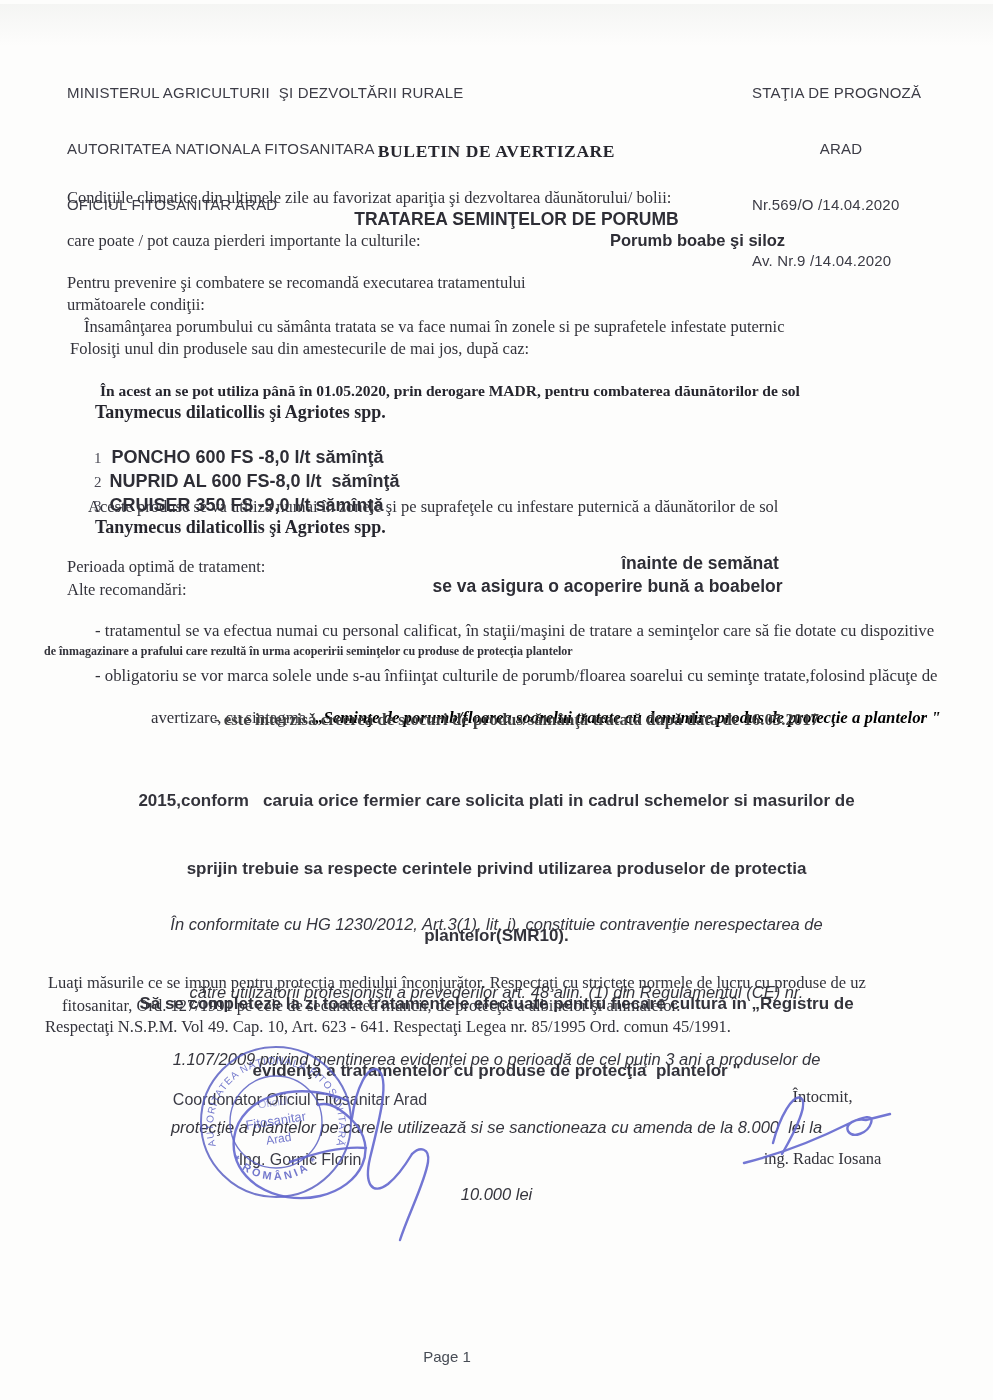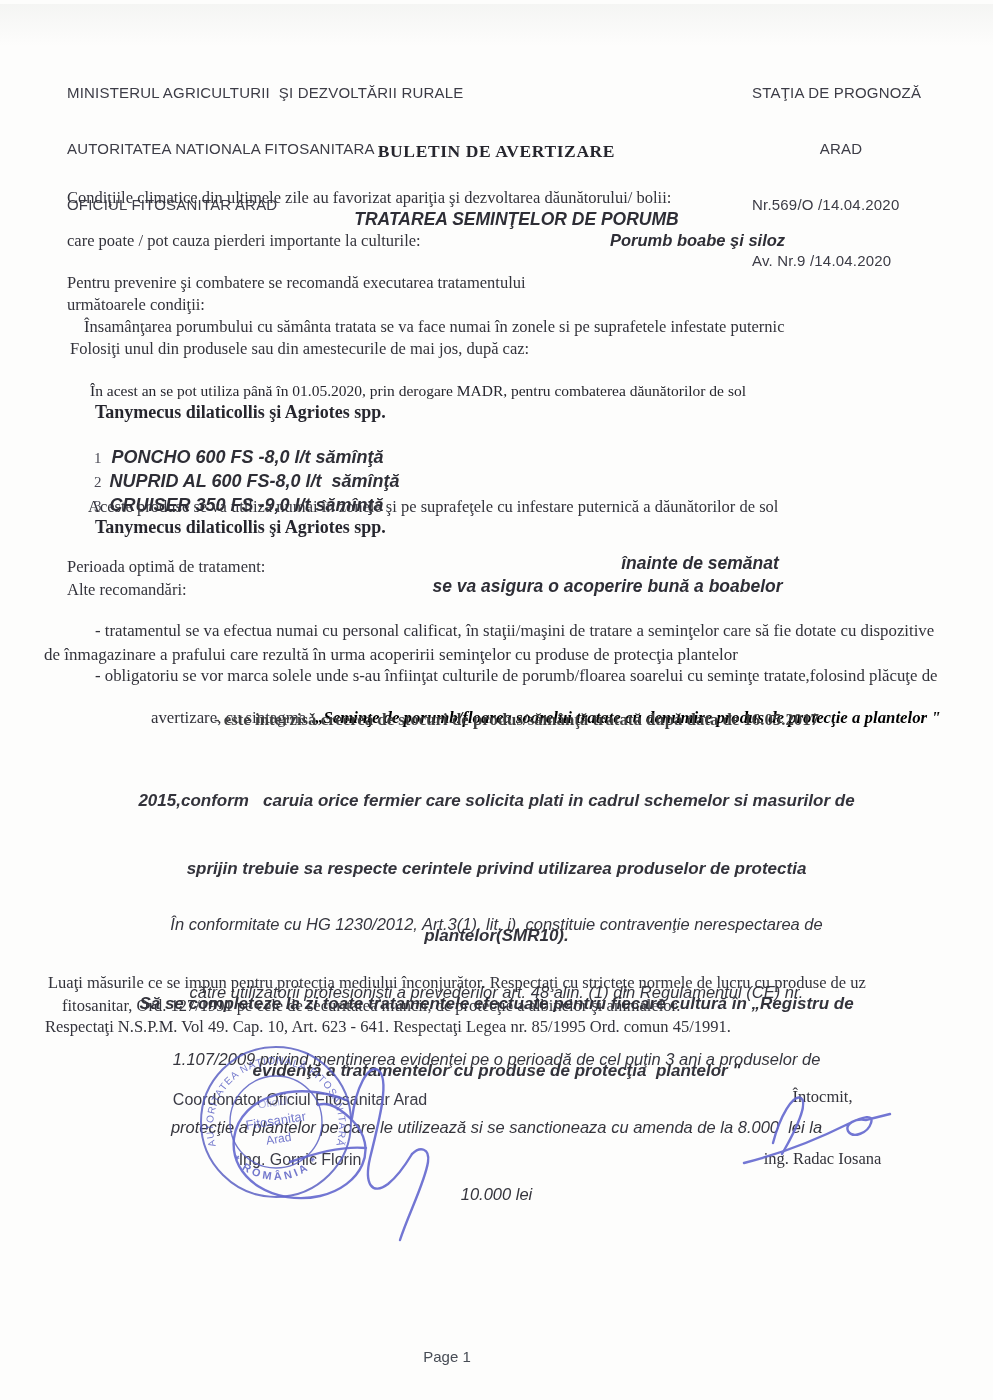--- a/index.html
+++ b/index.html
@@ -11,7 +11,7 @@
   .hdr{font-size:15px;color:#3c3c46;letter-spacing:.2px;}
   .body16{font-size:16.5px;color:#33333b;}
   .boldserif{font-weight:normal;color:#26262e;}
-  .bi-sans{font-family:"Liberation Sans", sans-serif;font-weight:bold;font-style:italic;color:#2e2e36;}
+  .bi-sans{font-family:"Liberation Sans", sans-serif;font-weight:bold;color:#2e2e36;}
   .i-sans{font-family:"Liberation Sans", sans-serif;font-style:italic;color:#35353d;}
   .center{text-align:center;}
   .title{font-size:17.5px;font-weight:bold;letter-spacing:.6px;color:#26262e;}

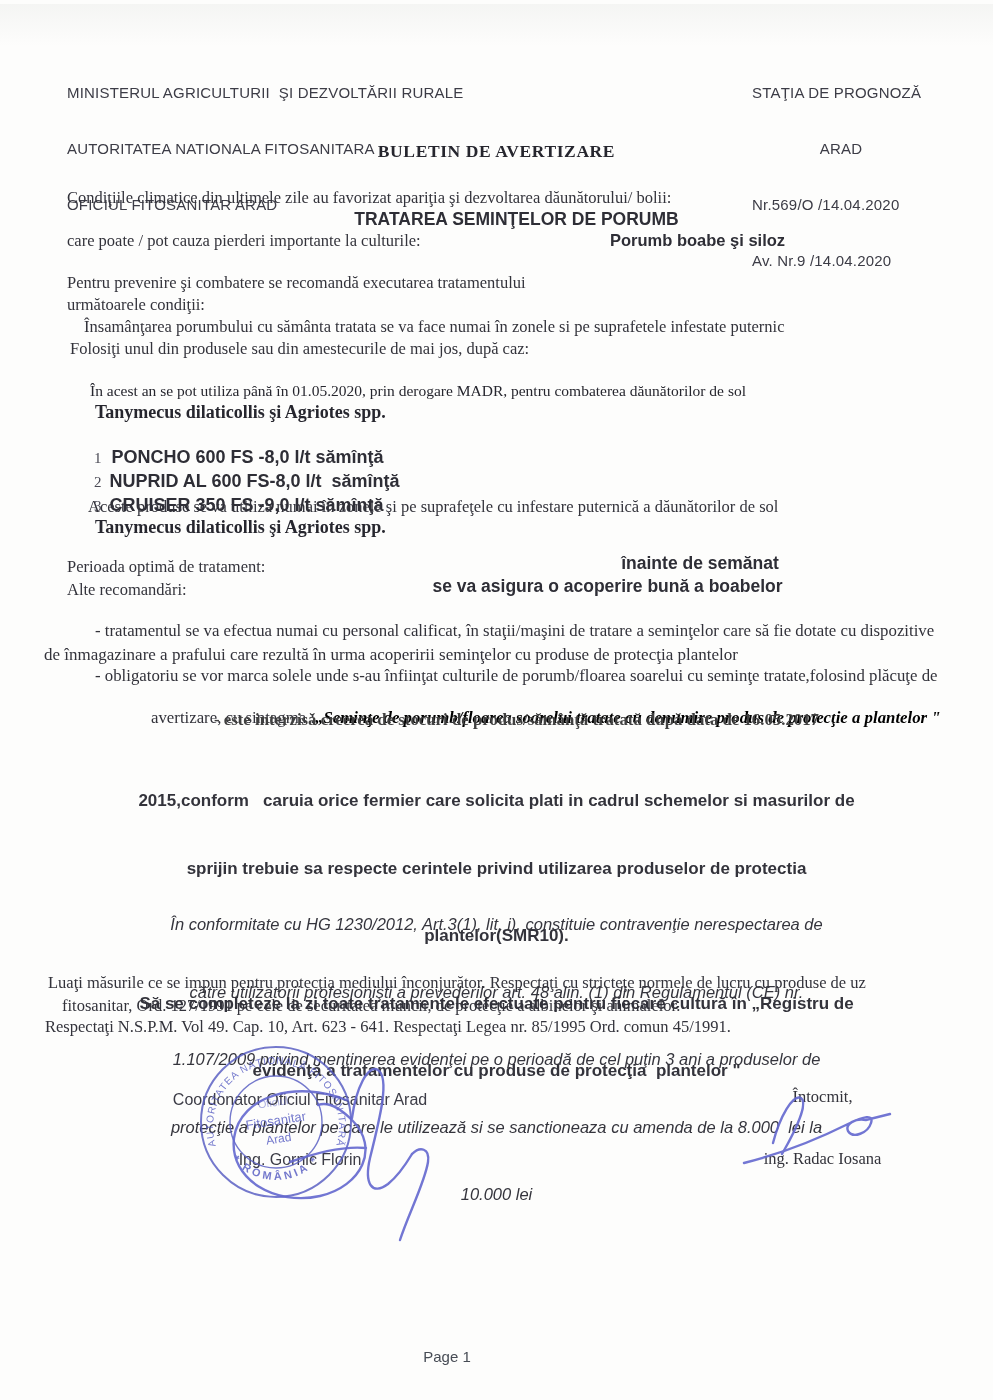--- a/index.html
+++ b/index.html
@@ -10,7 +10,7 @@
   .sans{font-family:"Liberation Sans", sans-serif;}
   .hdr{font-size:15px;color:#3c3c46;letter-spacing:.2px;}
   .body16{font-size:16.5px;color:#33333b;}
-  .boldserif{font-weight:normal;color:#26262e;}
+  .boldserif{font-weight:bold;color:#26262e;margin-left:10px;}
   .bi-sans{font-family:"Liberation Sans", sans-serif;font-weight:bold;color:#2e2e36;}
   .i-sans{font-family:"Liberation Sans", sans-serif;font-style:italic;color:#35353d;}
   .center{text-align:center;}

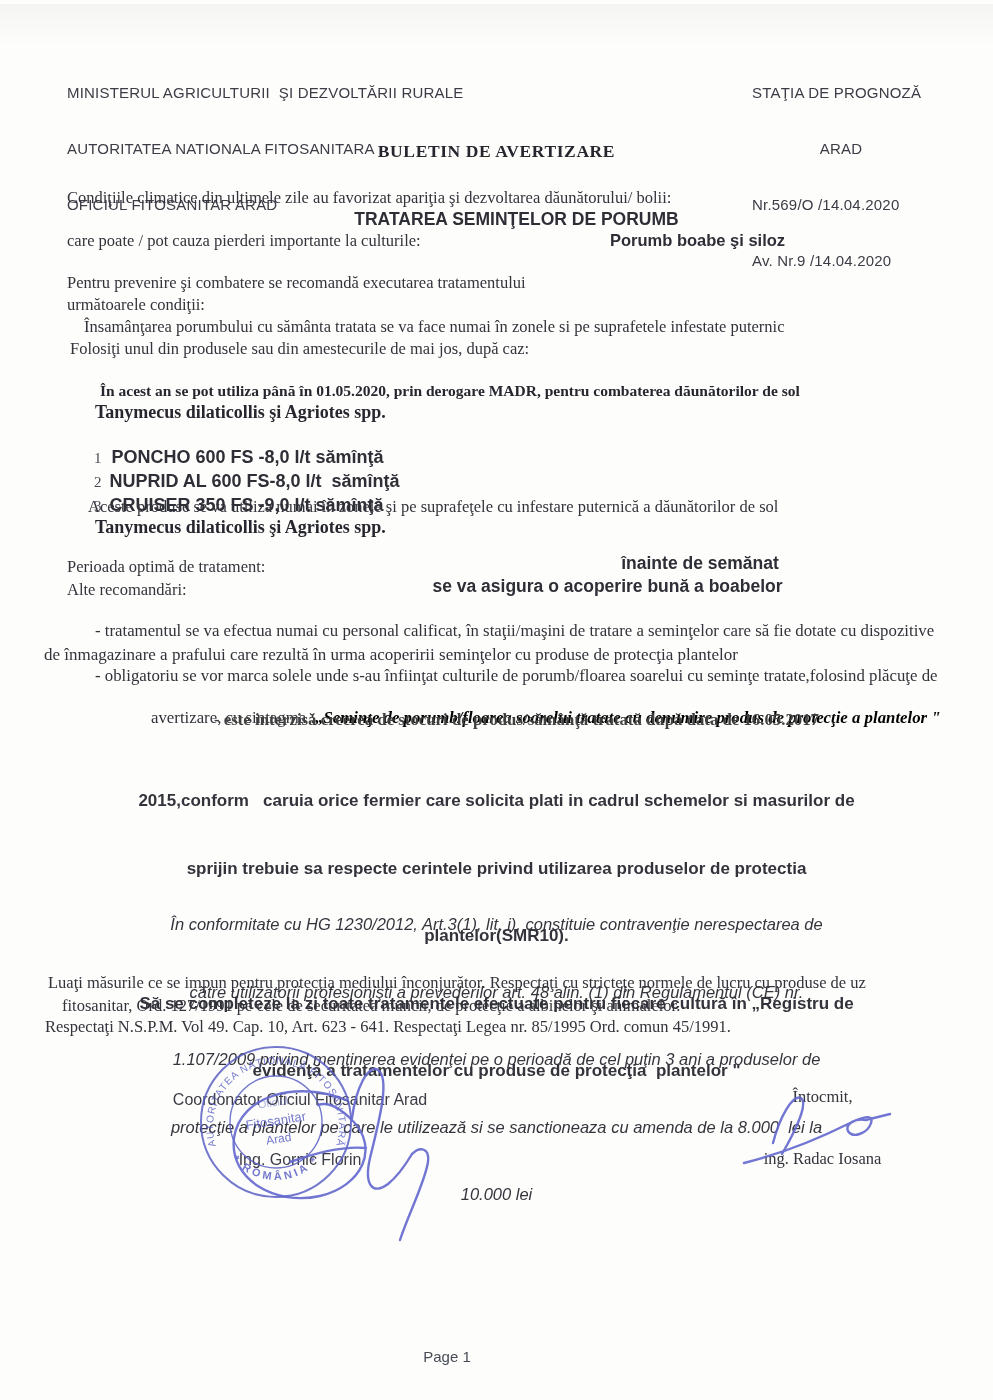--- a/index.html
+++ b/index.html
@@ -79,7 +79,7 @@
   <div class="abs bi-sans center" style="left:410px;top:576px;width:395px;font-size:17.5px;">se va asigura o acoperire bună a boabelor</div>
 
   <div class="abs serif" style="left:95px;top:621px;font-size:16.8px;text-align:center;">- tratamentul se va efectua numai cu personal calificat, în staţii/maşini de tratare a seminţelor care să fie dotate cu dispozitive</div>
-  <div class="abs serif" style="left:44px;top:644px;font-size:17px;">de înmagazinare a prafului care rezultă în urma acoperirii seminţelor cu produse de protecţia plantelor</div>
+  <div class="abs serif" style="left:44px;top:644px;font-size:12px;font-weight:bold;">de înmagazinare a prafului care rezultă în urma acoperirii seminţelor cu produse de protecţia plantelor</div>
   <div class="abs serif" style="left:95px;top:666px;font-size:16.8px;">- obligatoriu se vor marca solele unde s-au înfiinţat culturile de porumb/floarea soarelui cu seminţe tratate,folosind plăcuţe de</div>
   <div class="abs" style="left:135px;top:688px;">
     <span class="serif" style="font-size:16.8px;">avertizare, cu sintagma :</span><span class="serif" style="font-size:16.8px;font-weight:bold;font-style:italic;color:#000000;">„Seminţe de porumb/floarea soarelui tratate cu denumire produs de protecţie a plantelor "</span>

